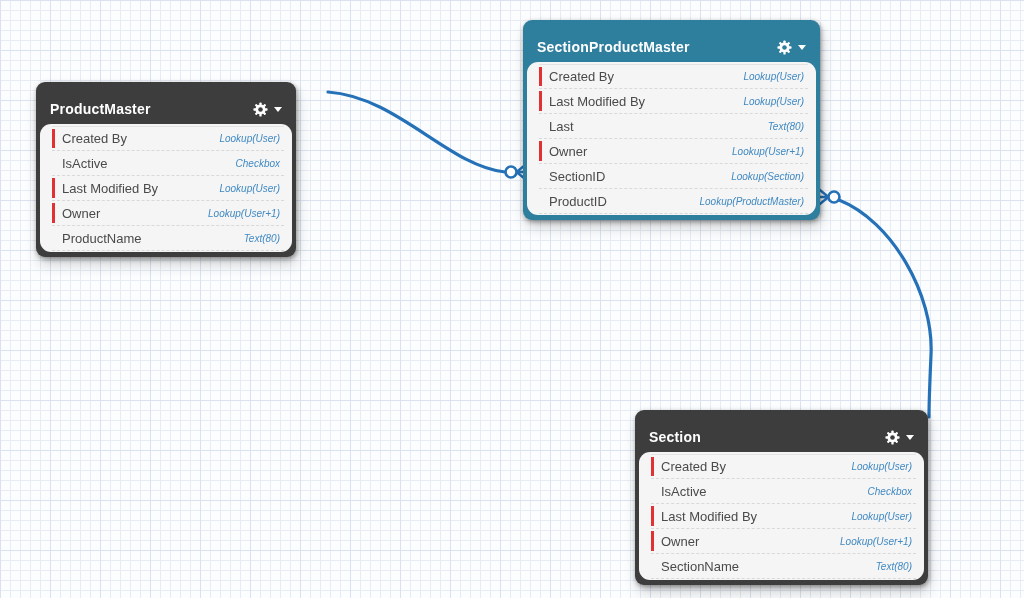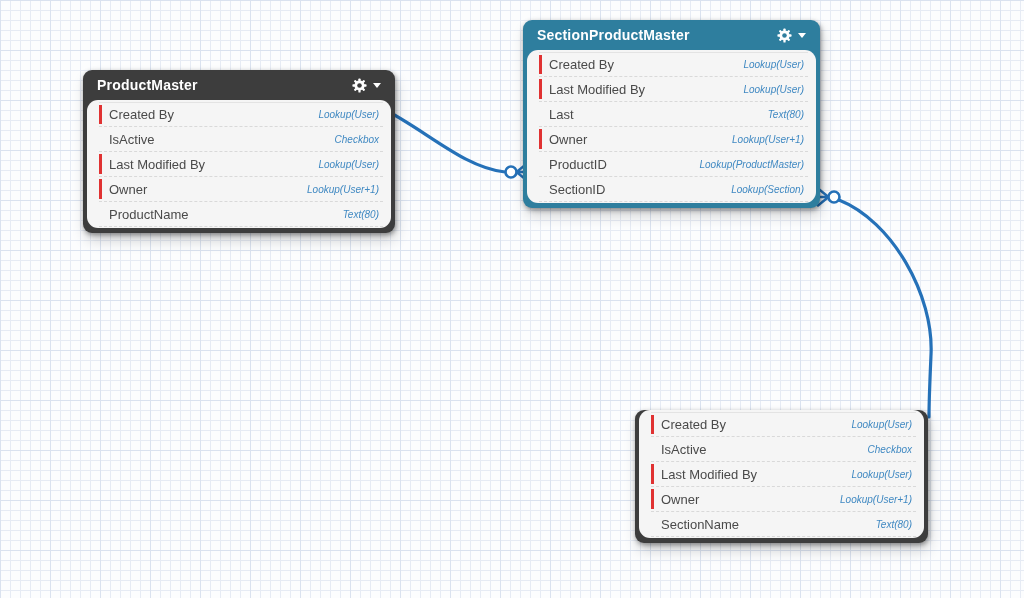--- a/index.html
+++ b/index.html
@@ -29,7 +29,7 @@
   .entity{
     position:absolute;z-index:2;
     border-radius:9px;
-    padding:0 4px 5px 4px;
+    padding:12px 4px 5px 4px;
     box-shadow:1px 2px 5px rgba(0,0,0,.40), 2px 8px 14px rgba(0,0,0,.16);
   }
   .entity-header{

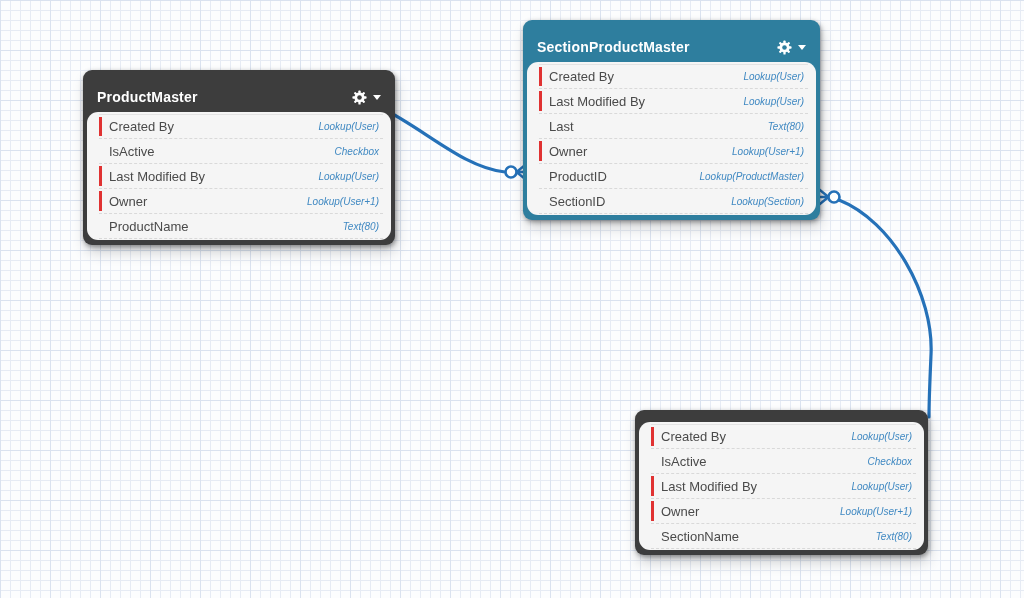--- a/index.html
+++ b/index.html
@@ -78,7 +78,7 @@
     </g>
   </svg>
 
-  <div class="entity" style="left: 36px; top: 70px; width: 312px; background: rgb(61, 61, 61); margin-left: 47px;">
+  <div class="entity" style="left: 36px; top: 82px; width: 260px; background: rgb(61, 61, 61);">
     <div class="entity-header">
       <span class="entity-title">ProductMaster</span>
       <span class="menu-btn">

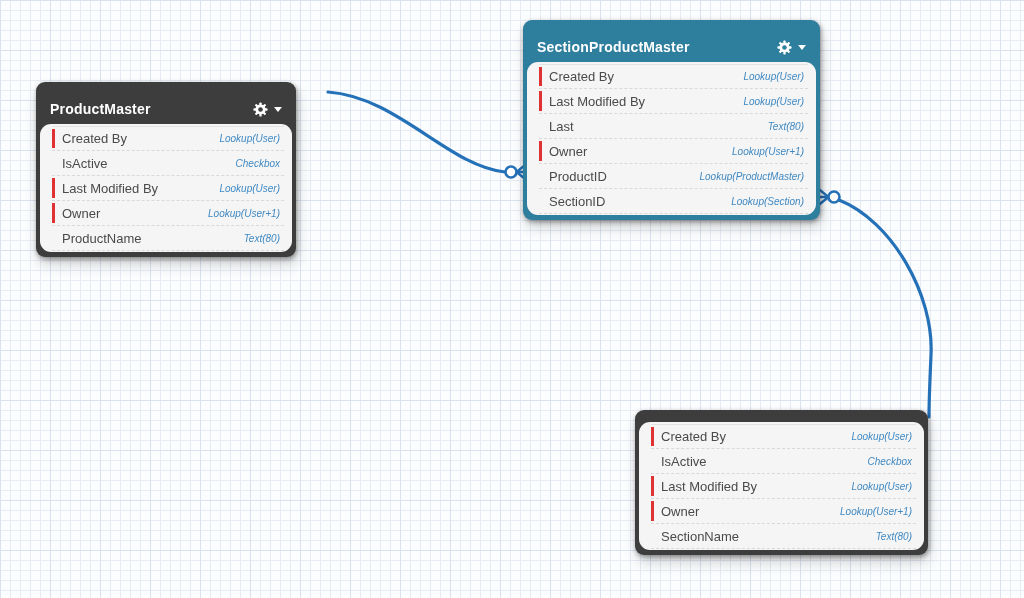--- a/index.html
+++ b/index.html
@@ -154,12 +154,12 @@
     <span class="ftype">Lookup(User+1)</span>
   </div>
         <div class="row">
+    <span class="fname">SectionID</span>
+    <span class="ftype">Lookup(Section)</span>
+  </div>
+        <div class="row">
     <span class="fname">ProductID</span>
     <span class="ftype">Lookup(ProductMaster)</span>
-  </div>
-        <div class="row">
-    <span class="fname">SectionID</span>
-    <span class="ftype">Lookup(Section)</span>
   </div>
       </div>
   </div>

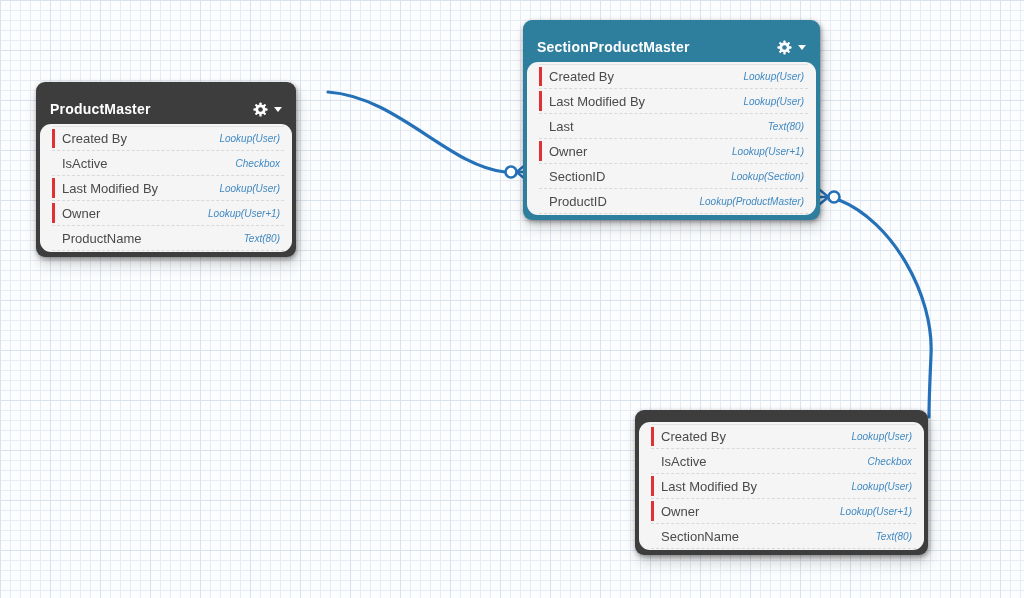--- a/index.html
+++ b/index.html
@@ -165,6 +165,22 @@
   </div>
 
   <div class="entity" style="left: 635px; top: 410px; width: 293px; background: rgb(61, 61, 61);">
+    <div class="entity-header">
+      <span class="entity-title">Section</span>
+      <span class="menu-btn">
+        <svg class="gear" viewBox="0 0 24 24">
+          <g fill="#ffffff">
+            <rect x="10.4" y="2" width="3.2" height="20" rx="1"></rect>
+            <rect x="10.4" y="2" width="3.2" height="20" rx="1" transform="rotate(45 12 12)"></rect>
+            <rect x="10.4" y="2" width="3.2" height="20" rx="1" transform="rotate(90 12 12)"></rect>
+            <rect x="10.4" y="2" width="3.2" height="20" rx="1" transform="rotate(135 12 12)"></rect>
+            <circle cx="12" cy="12" r="7.2"></circle>
+          </g>
+          <circle cx="12" cy="12" r="3.2" class="gear-hole" fill="#3d3d3d"></circle>
+        </svg>
+        <span class="caret"></span>
+      </span>
+    </div>
     <div class="entity-body">
         <div class="row req">
     <span class="fname">Created By</span>

